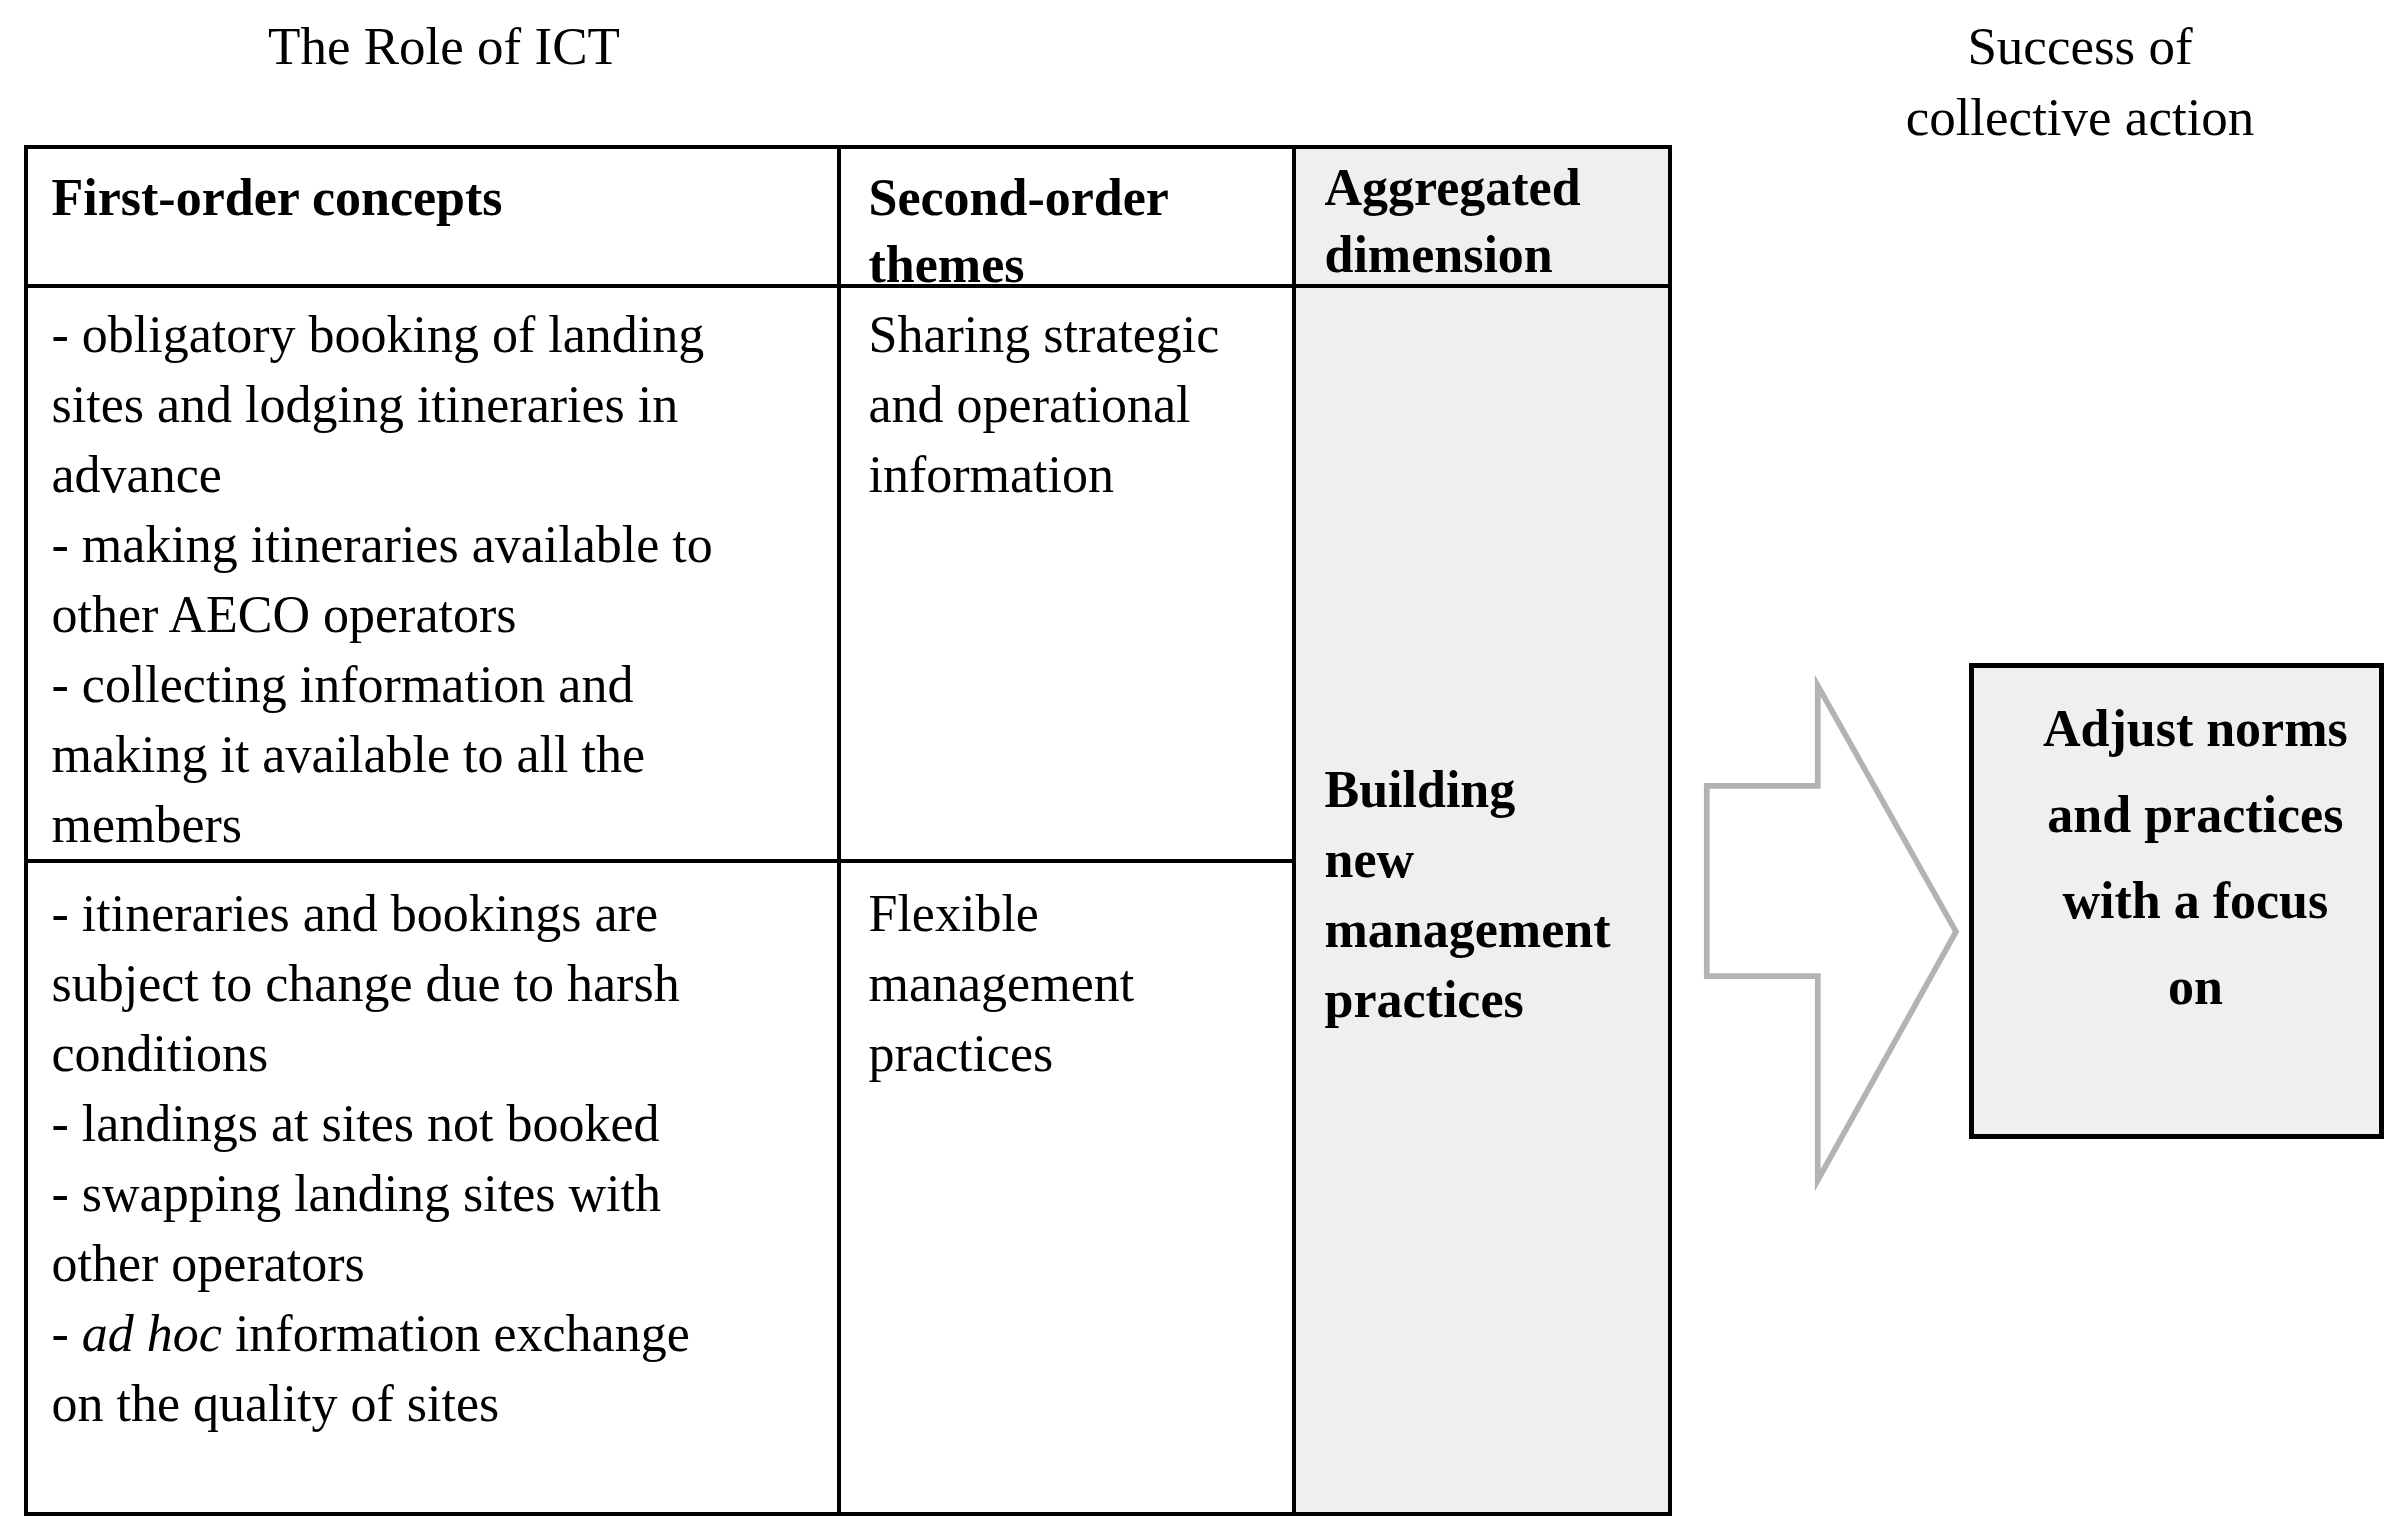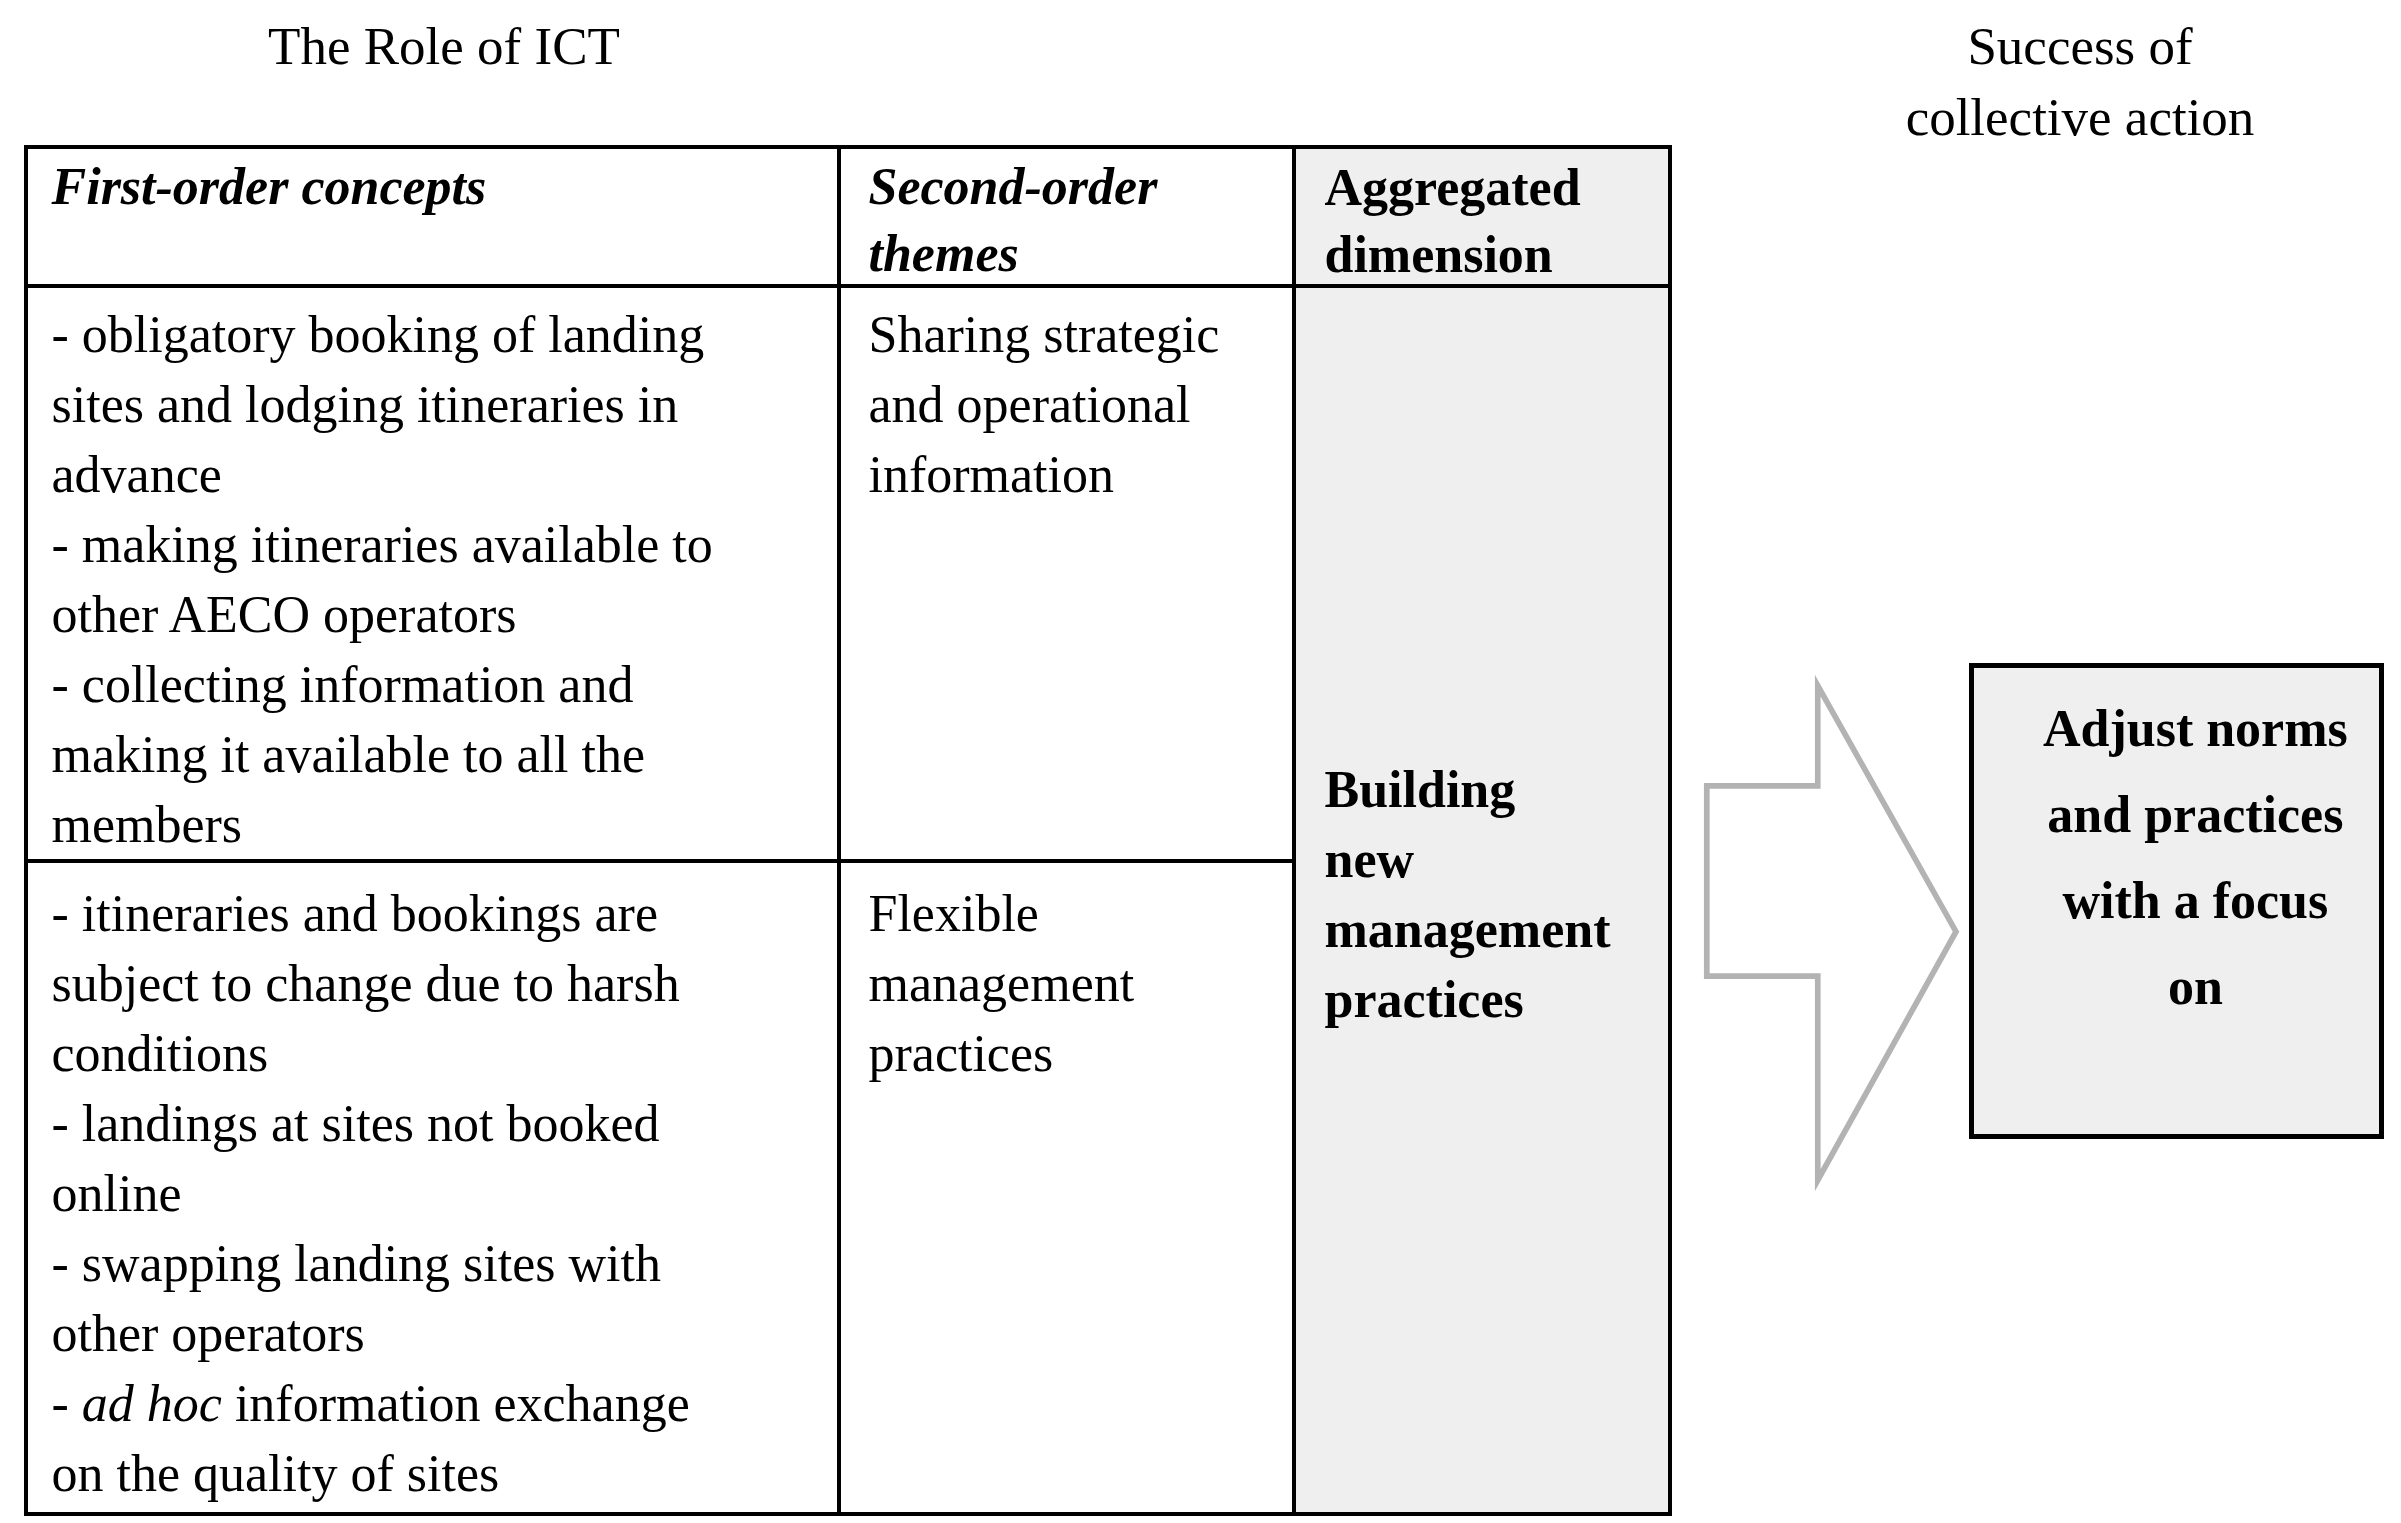--- a/index.html
+++ b/index.html
@@ -47,7 +47,7 @@
   .c1{left:0;width:809px;padding:11.4px 10px 0 24px;box-sizing:border-box;}
   .c2{left:814px;width:450px;padding:11.4px 6.3px 0 27px;box-sizing:border-box;}
   .c3{left:1268px;width:332px;padding:0 5px 0 29px;box-sizing:border-box;font-weight:bold;}
-  .hdr.c1,.hdr.c2{padding-top:4px;font-style:italic;}
+  .hdr.c1,.hdr.c2{padding-top:15px;}
   .hdr.c3{padding-top:5px;}
   .r1{top:140px;}
   .r2{top:719px;}

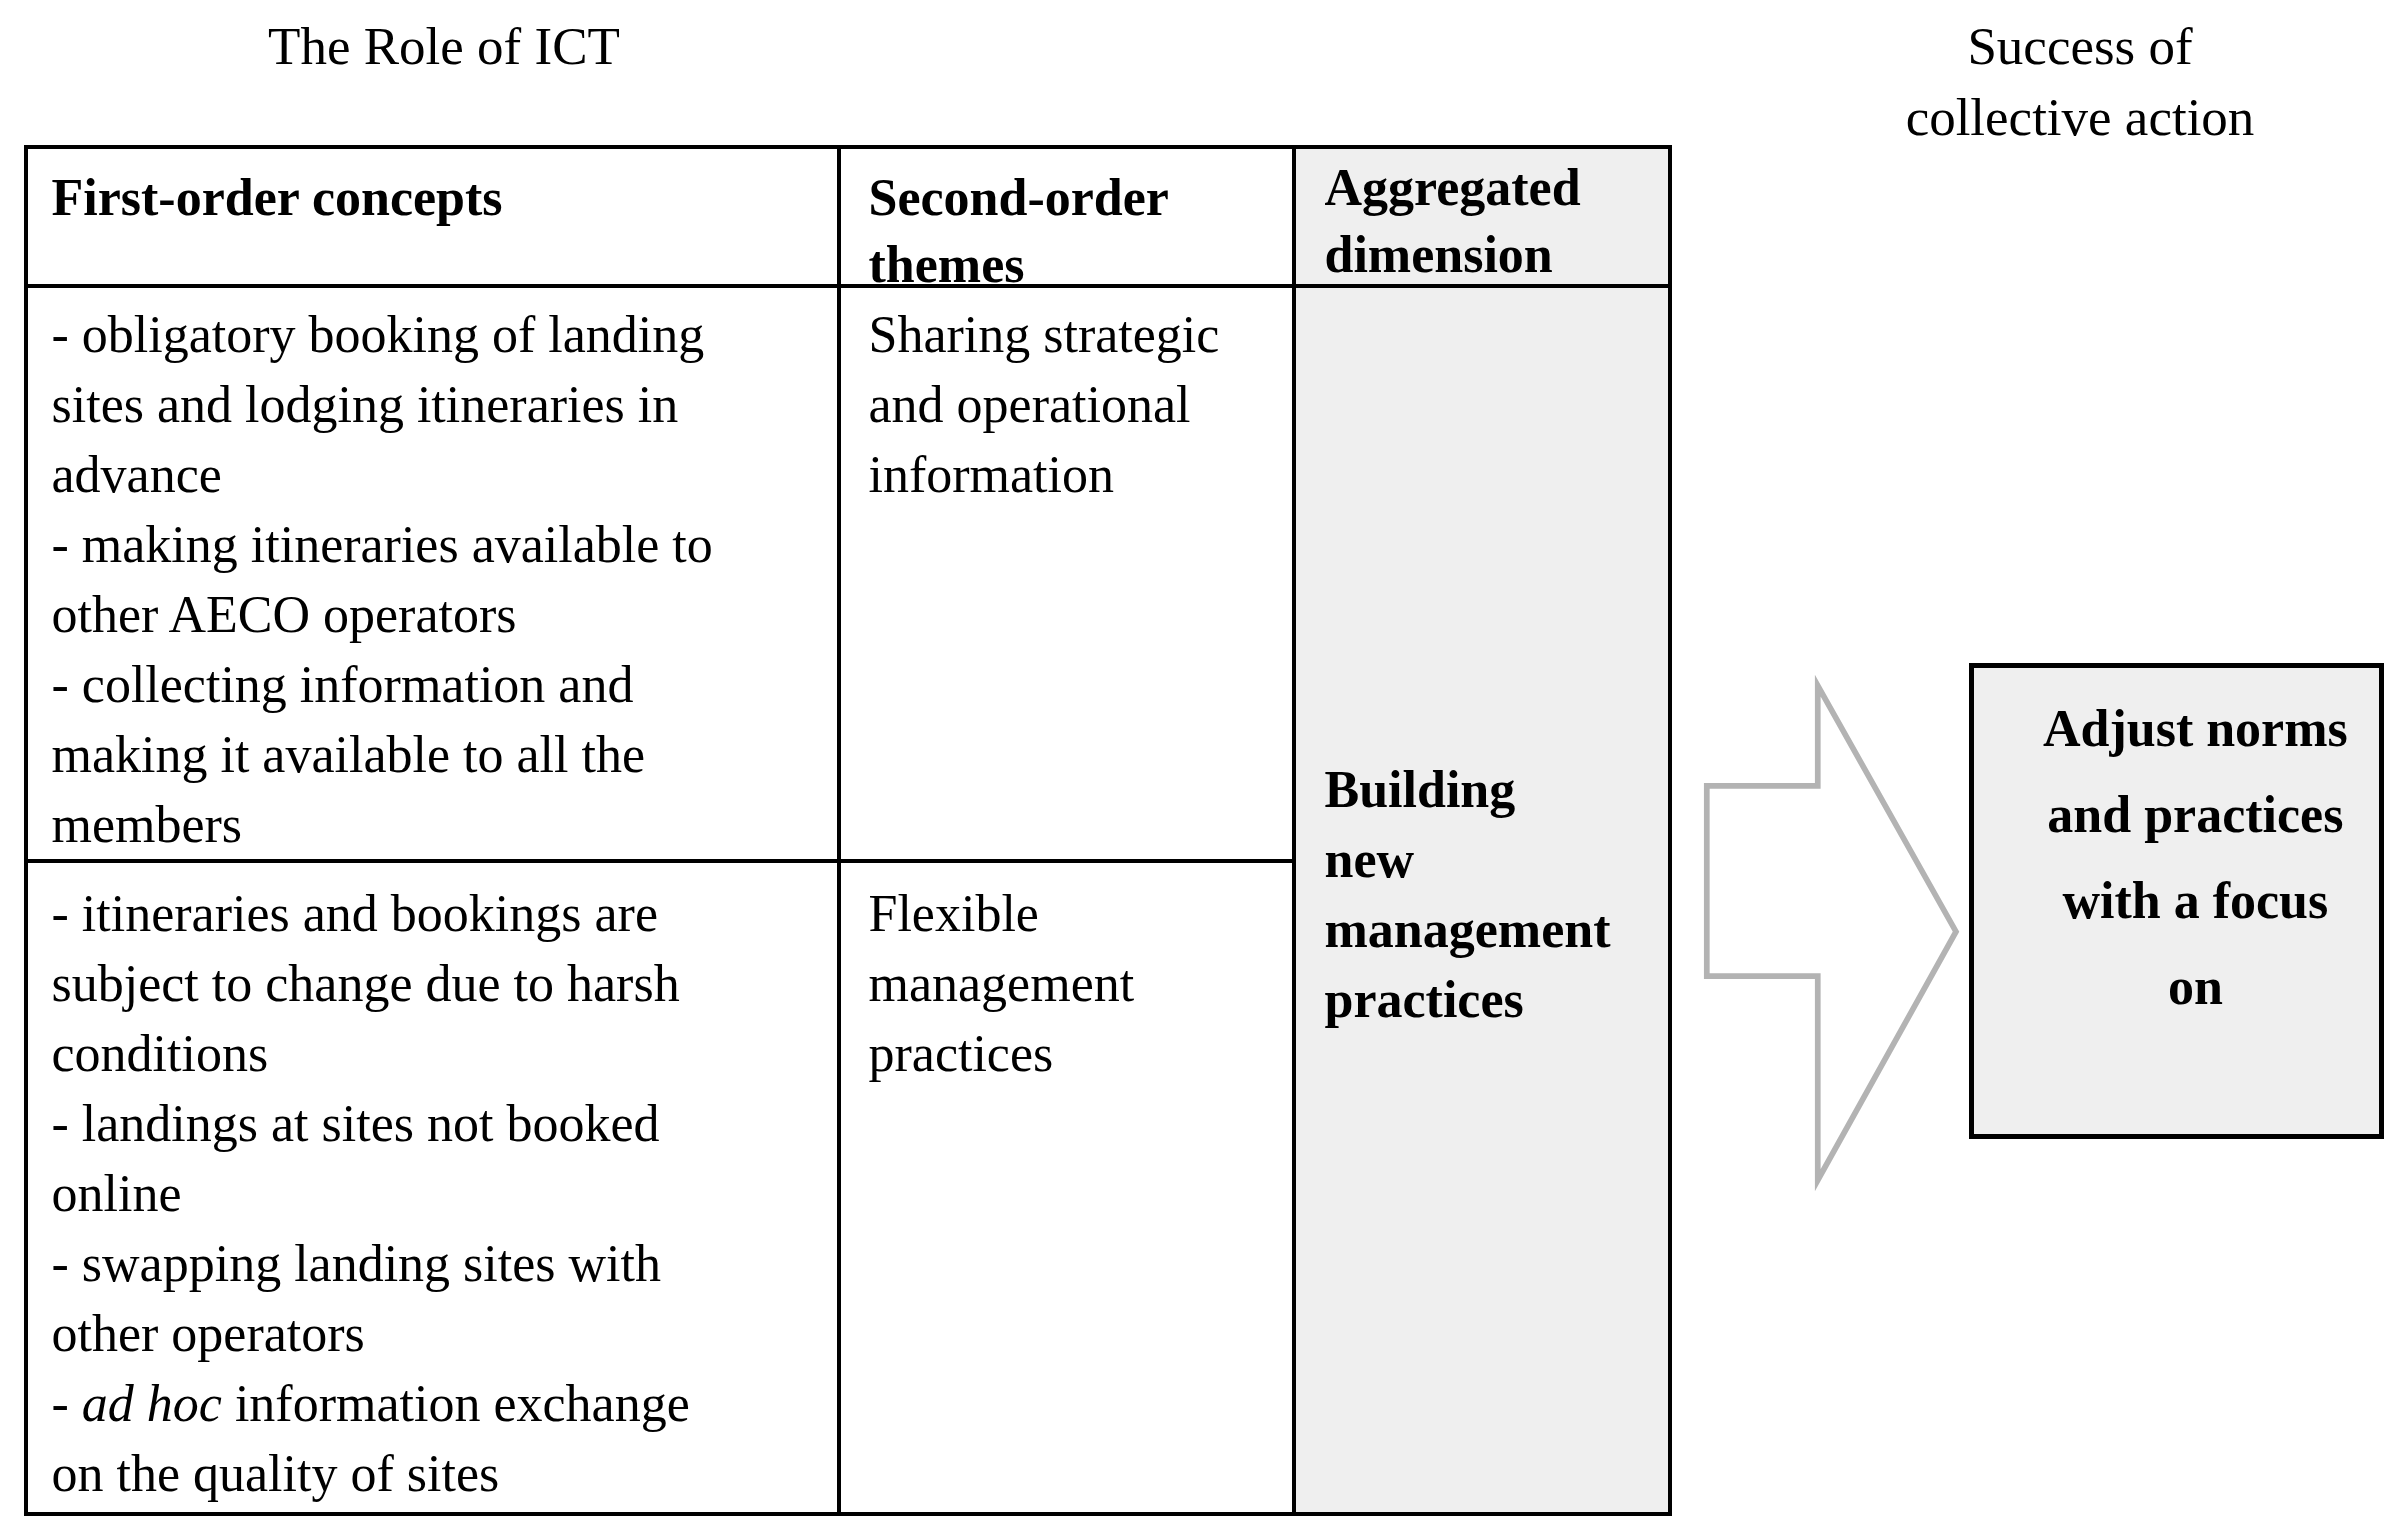--- a/index.html
+++ b/index.html
@@ -120,7 +120,6 @@
         <div class="tline">subject to change due to harsh</div>
         <div class="tline">conditions</div>
         <div class="tline">- landings at sites not booked</div>
-        <div class="tline">online</div>
         <div class="tline">- swapping landing sites with</div>
         <div class="tline">other operators</div>
         <div class="tline">- <i>ad hoc</i> information exchange</div>

